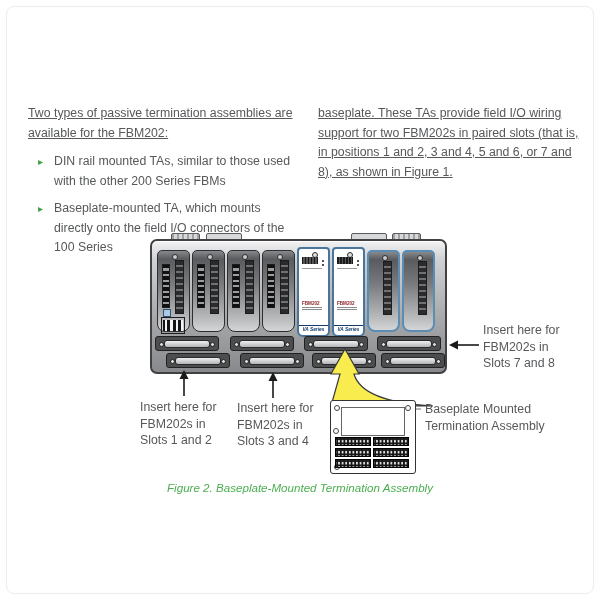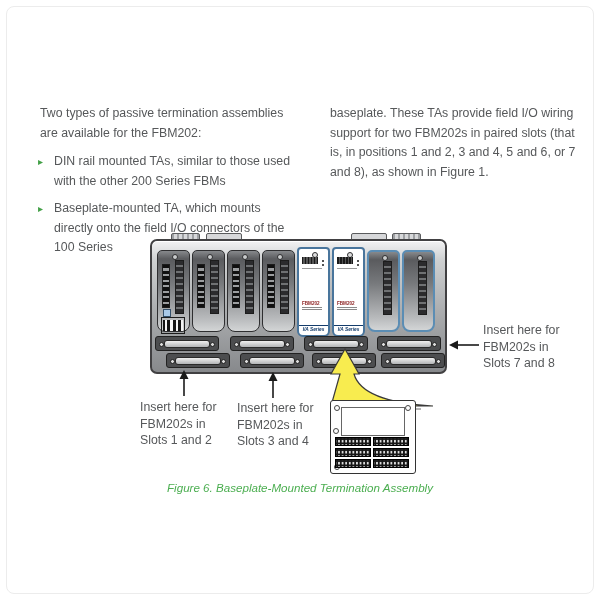--- a/index.html
+++ b/index.html
@@ -12,7 +12,7 @@
   .col{position:absolute;top:104px;font-size:12.3px;line-height:19.5px;}
   .col-left{left:28px;width:272px;}
   .col-right{left:318px;width:268px;}
-  .col p{margin:0 0 9px 12px;}
+  .col p{margin:0 0 9px 0;text-decoration:underline;}
   .bullet{display:flex;margin:8px 0 0 10px;}
   .bullet-marker{color:#43a047;font-size:10px;line-height:19.5px;width:16px;flex:0 0 16px;}
   .bullet-text{flex:1;}

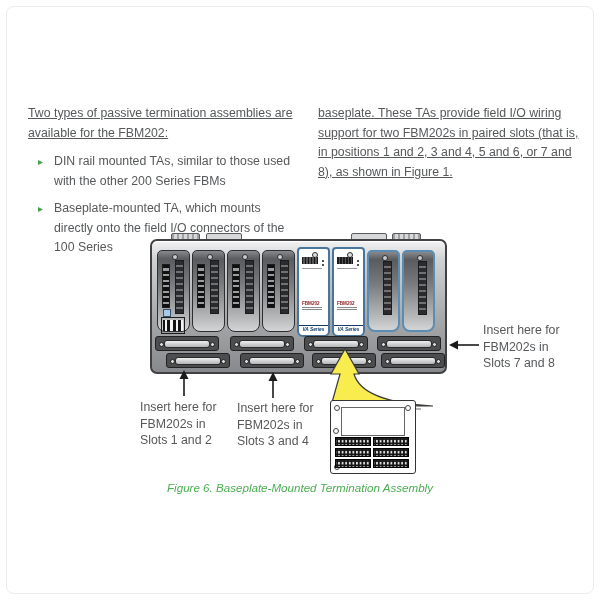--- a/index.html
+++ b/index.html
@@ -252,6 +252,8 @@
   <div class="callout" style="left:483px;top:322px;">Insert here for
 FBM202s in
 Slots 7 and 8</div>
+  <div class="callout" style="left:425px;top:401px;">Baseplate Mounted
+Termination Assembly</div>
 
 </div>
 

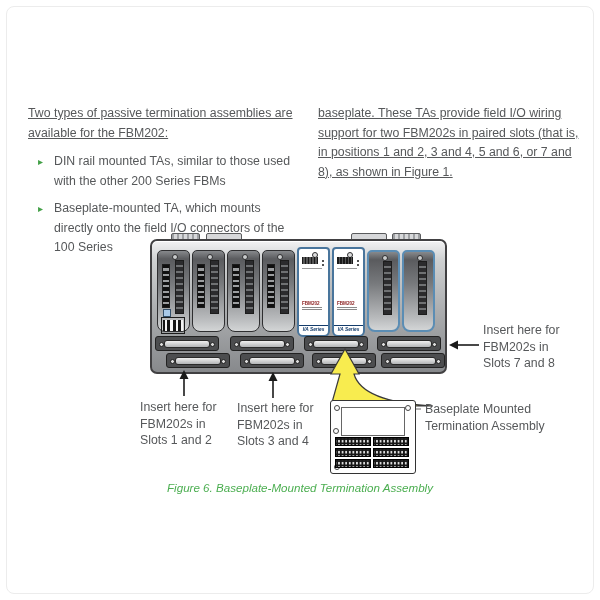--- a/index.html
+++ b/index.html
@@ -257,6 +257,6 @@
 
 </div>
 
-<div class="caption">Figure 6. Baseplate-Mounted Termination Assembly</div>
+<div class="caption">Figure 2. Baseplate-Mounted Termination Assembly</div>
 
 </body></html>

